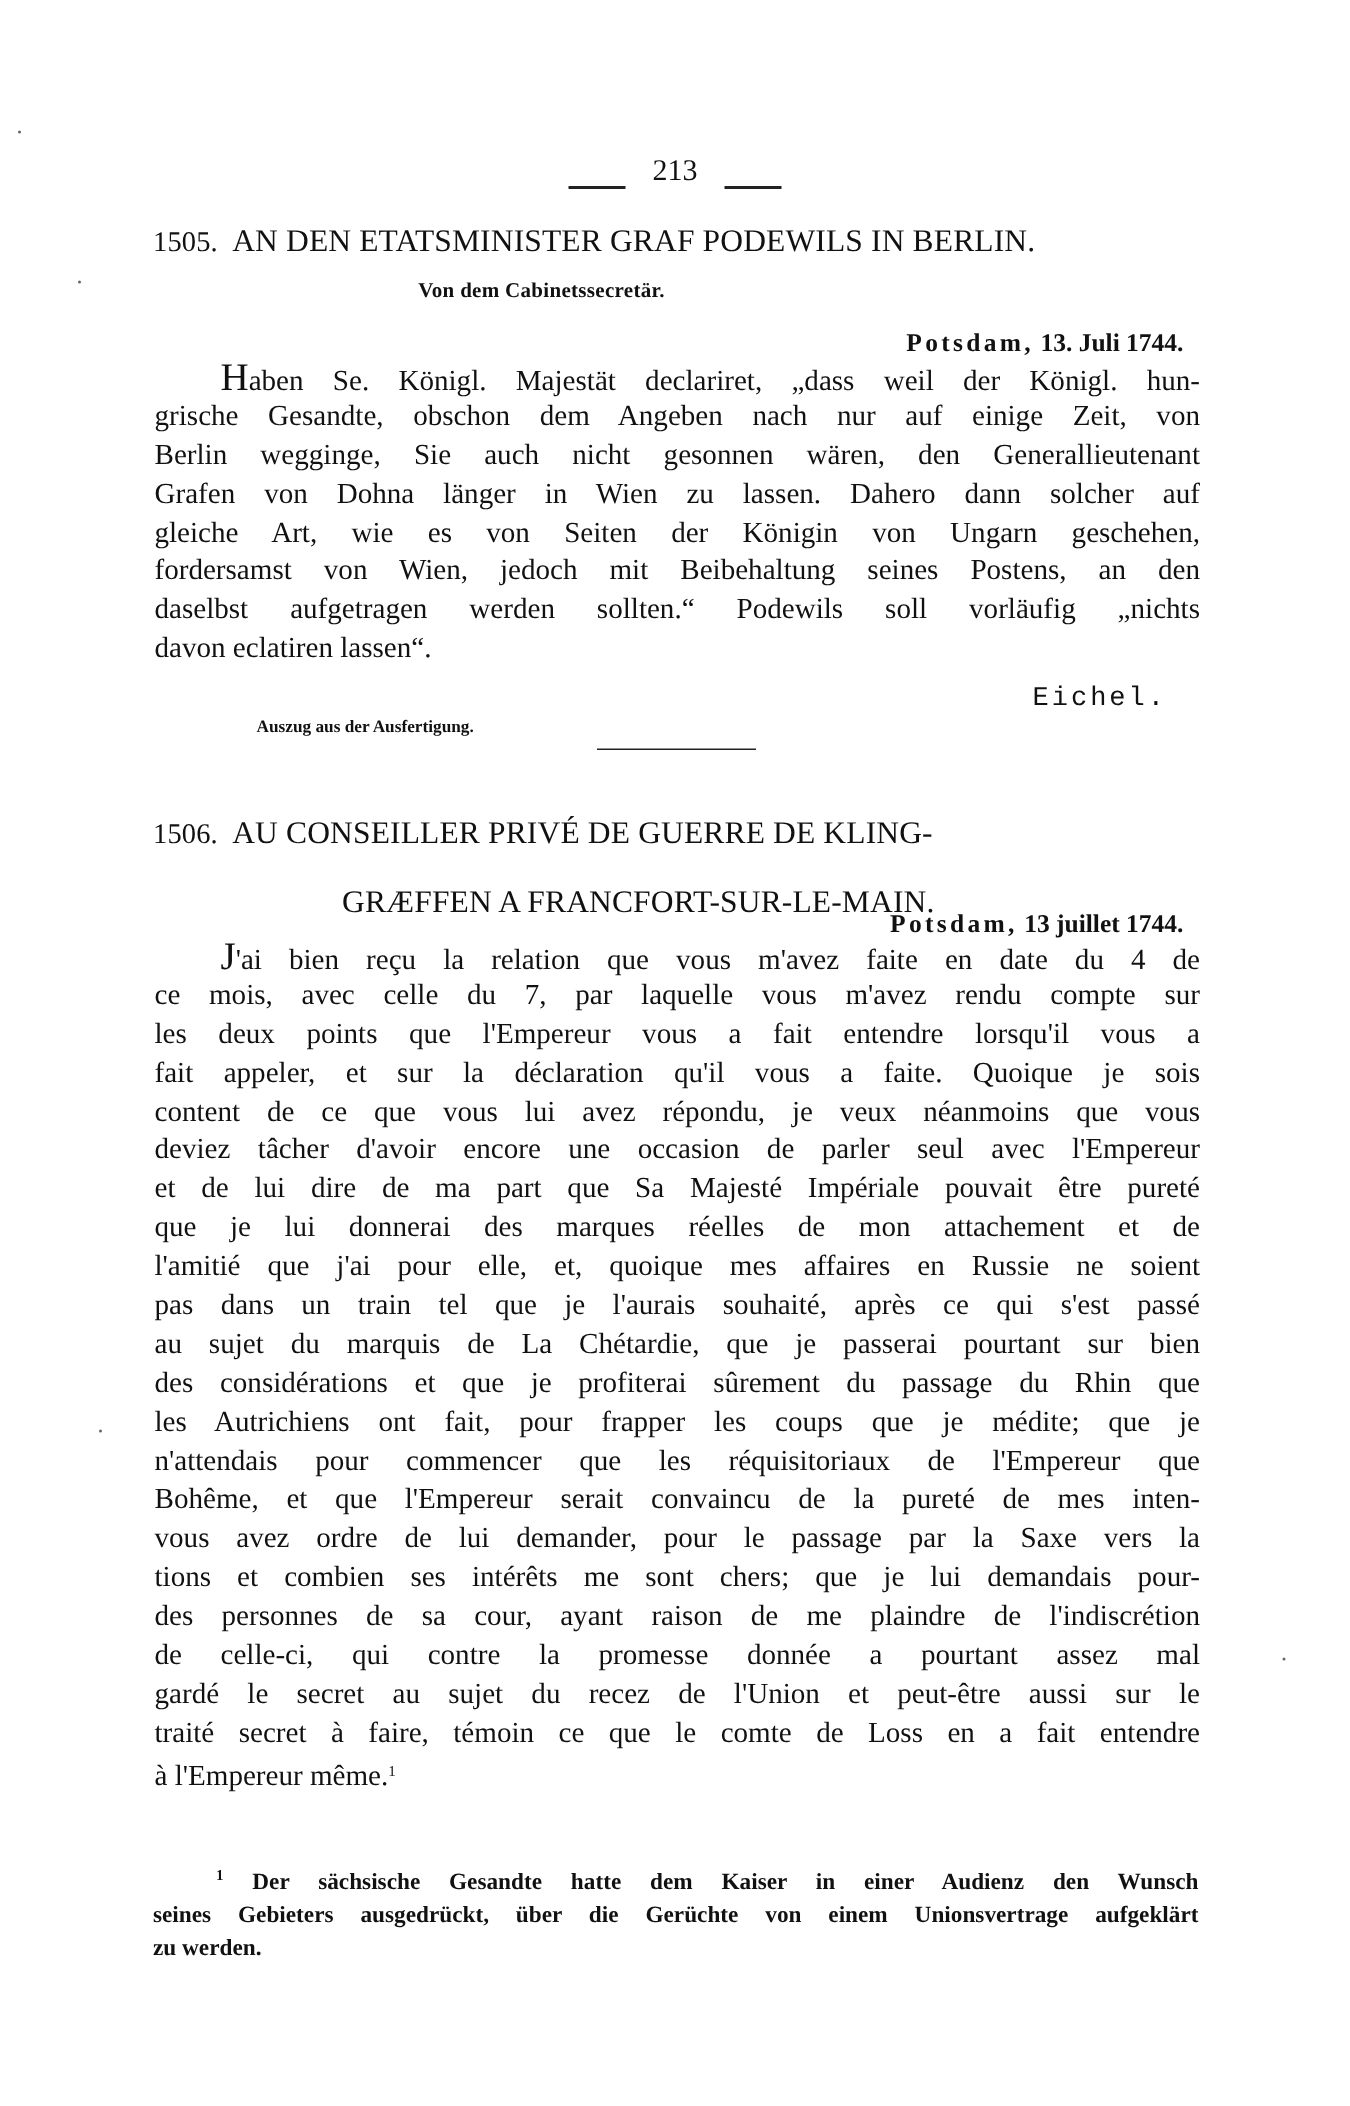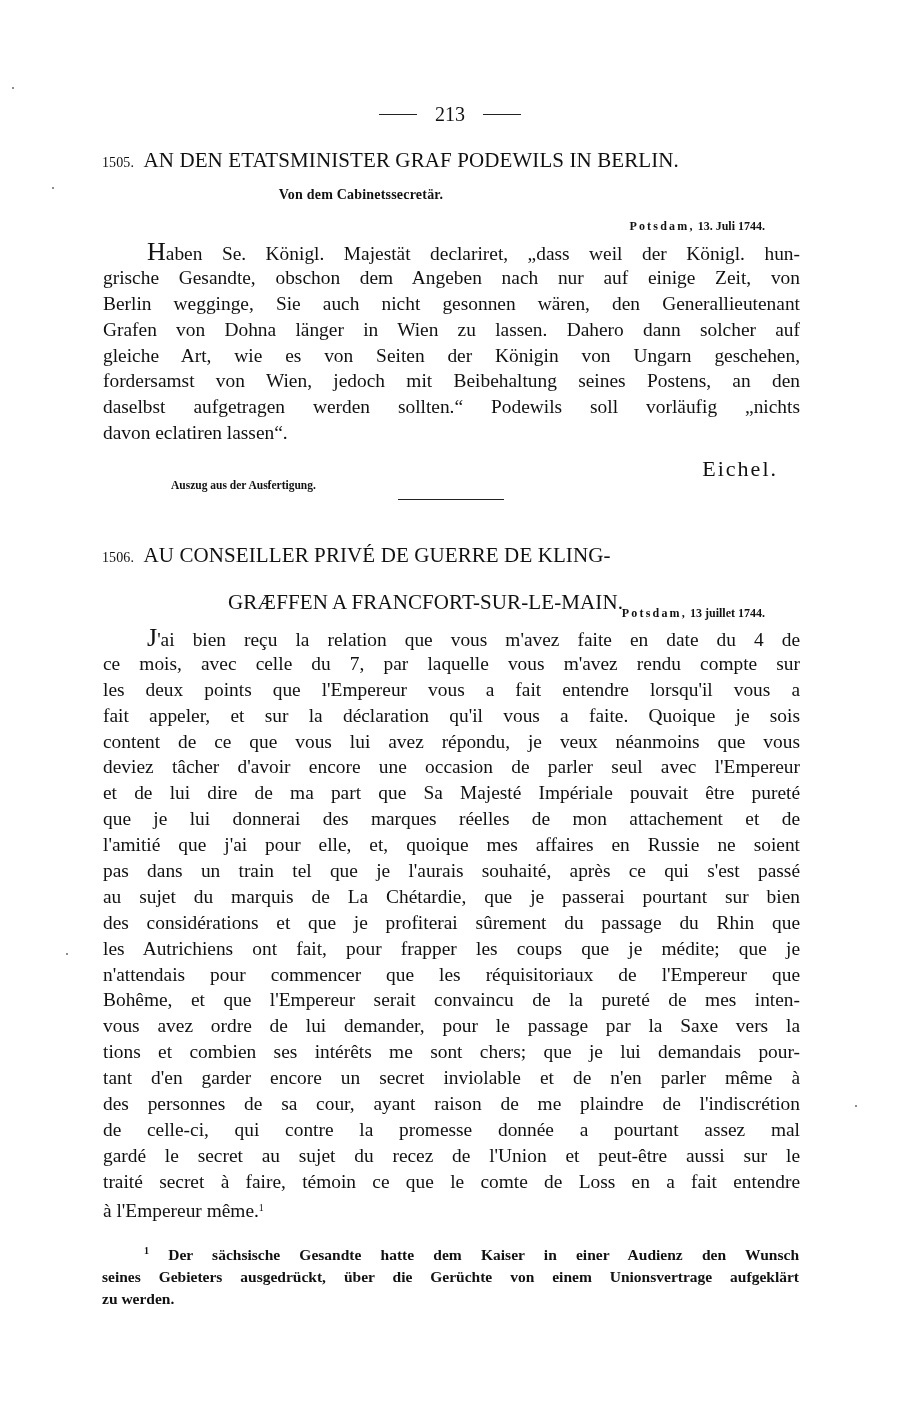--- a/index.html
+++ b/index.html
@@ -10,7 +10,7 @@
   .page { position: absolute; left: 0; top: 0; width: 900px; height: 1404px; }
   .header {
     position: absolute; top: 103px; left: 0; width: 900px;
-    display: flex; justify-content: center; align-items: center; gap: 18px;
+    display: flex; justify-content: center; align-items: flex-end; gap: 18px;
     font-size: 20px;
   }
   .header .dash { display: inline-block; width: 38px; height: 1.6px; background: #222; }

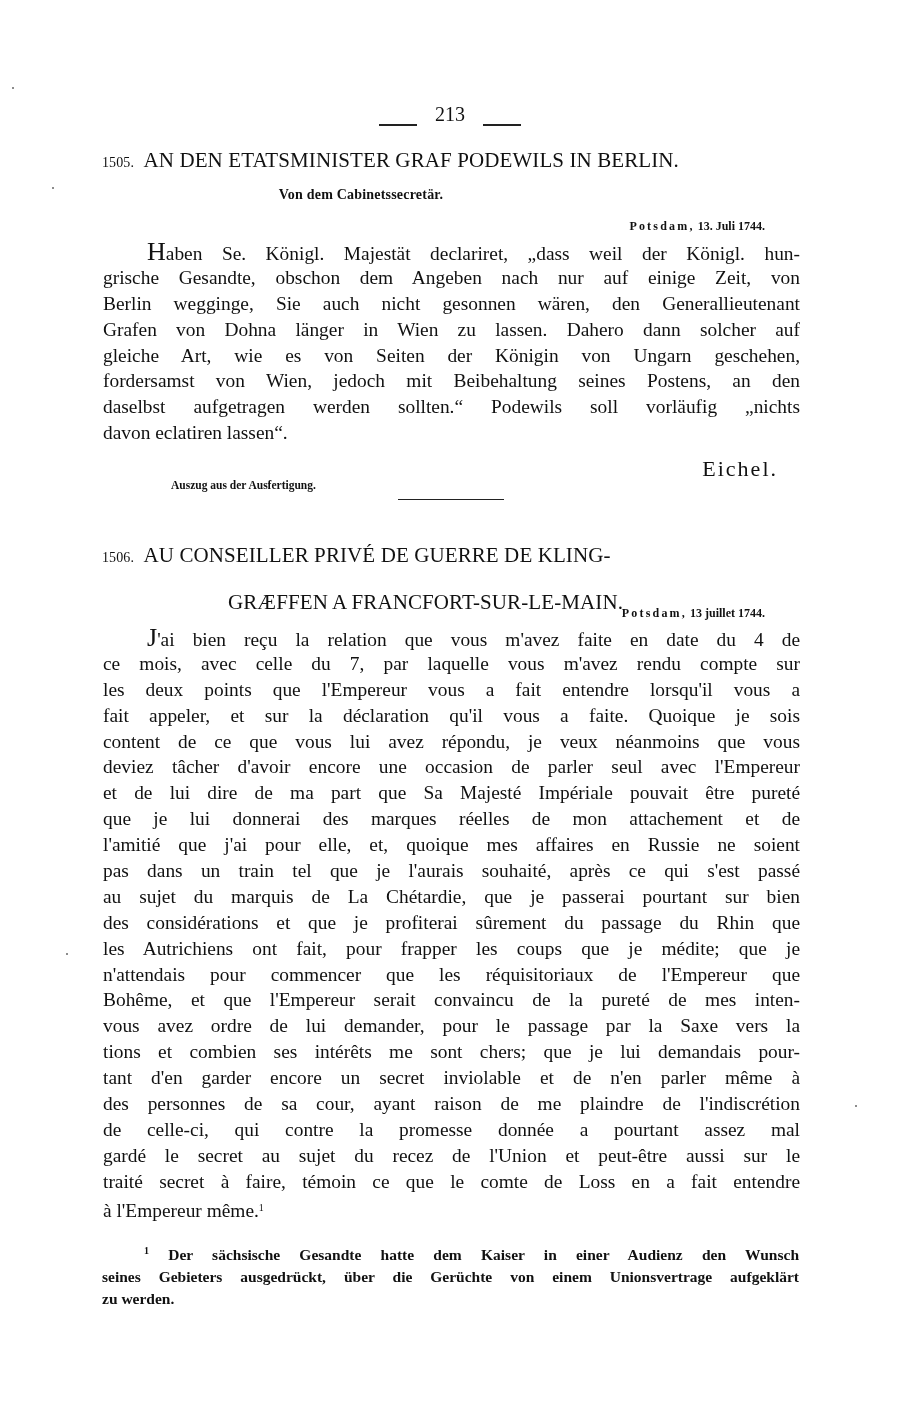--- a/index.html
+++ b/index.html
@@ -19,7 +19,7 @@
     font-size: 21px; letter-spacing: 0.1px; line-height: 27px;
     font-family: "Liberation Serif", serif;
   }
-  .title .num { font-size: 14px; }
+  .title .num { font-size: 19px; }
   .title1 { top: 147px; }
   .subtitle {
     position: absolute; top: 187px; left: 0; width: 722px; text-align: center;

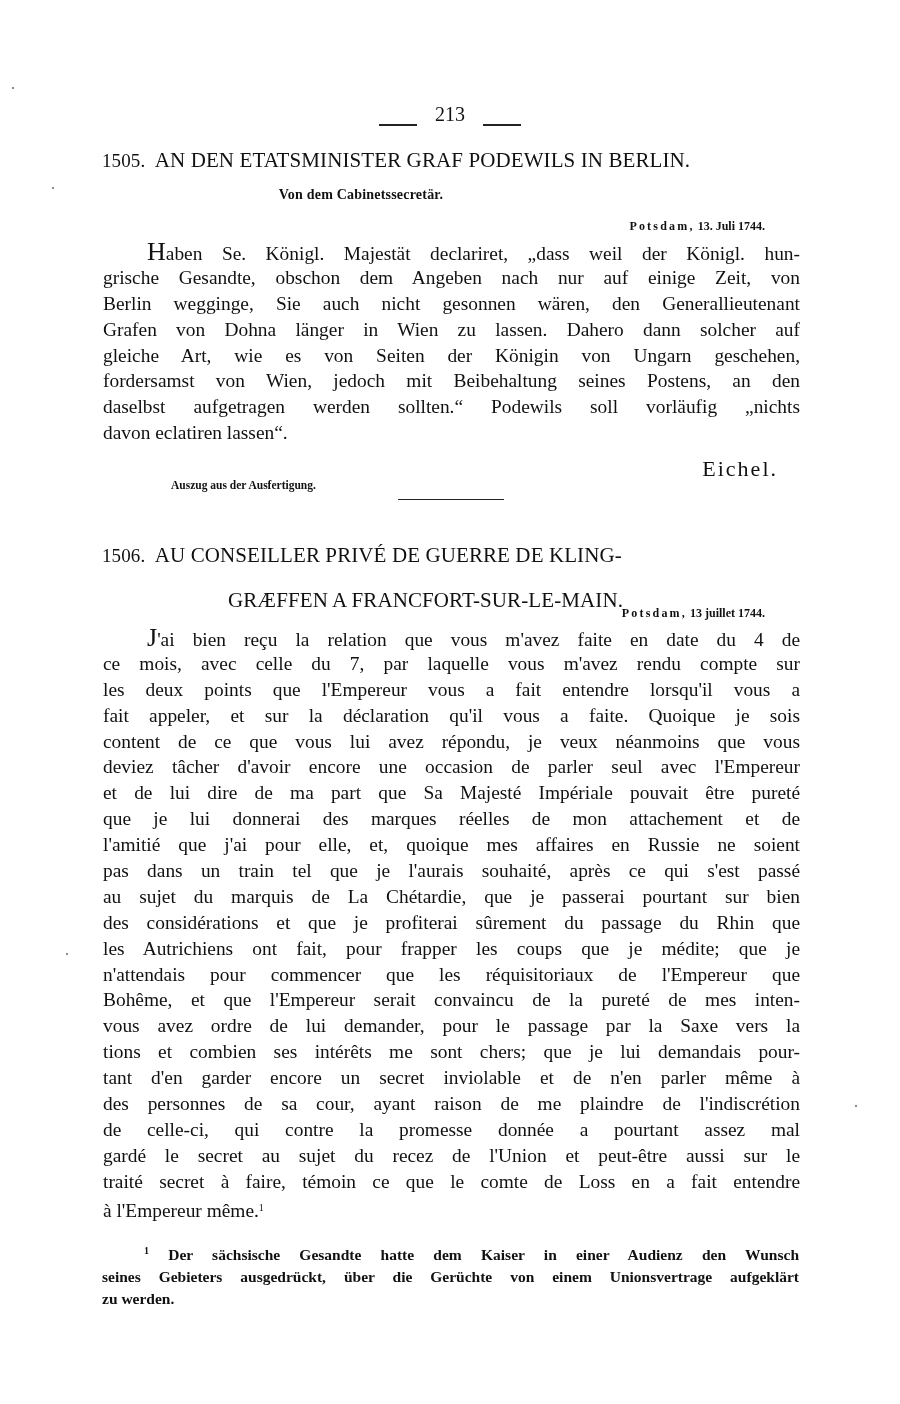--- a/index.html
+++ b/index.html
@@ -26,7 +26,7 @@
     font-size: 14px; font-weight: bold; letter-spacing: 0.2px;
   }
   .dateline {
-    position: absolute; right: 135px; font-size: 12px; font-weight: bold;
+    position: absolute; right: 111px; font-size: 17px; font-weight: bold;
   }
   .dateline .place { letter-spacing: 2.2px; }
   .date1 { top: 219px; }

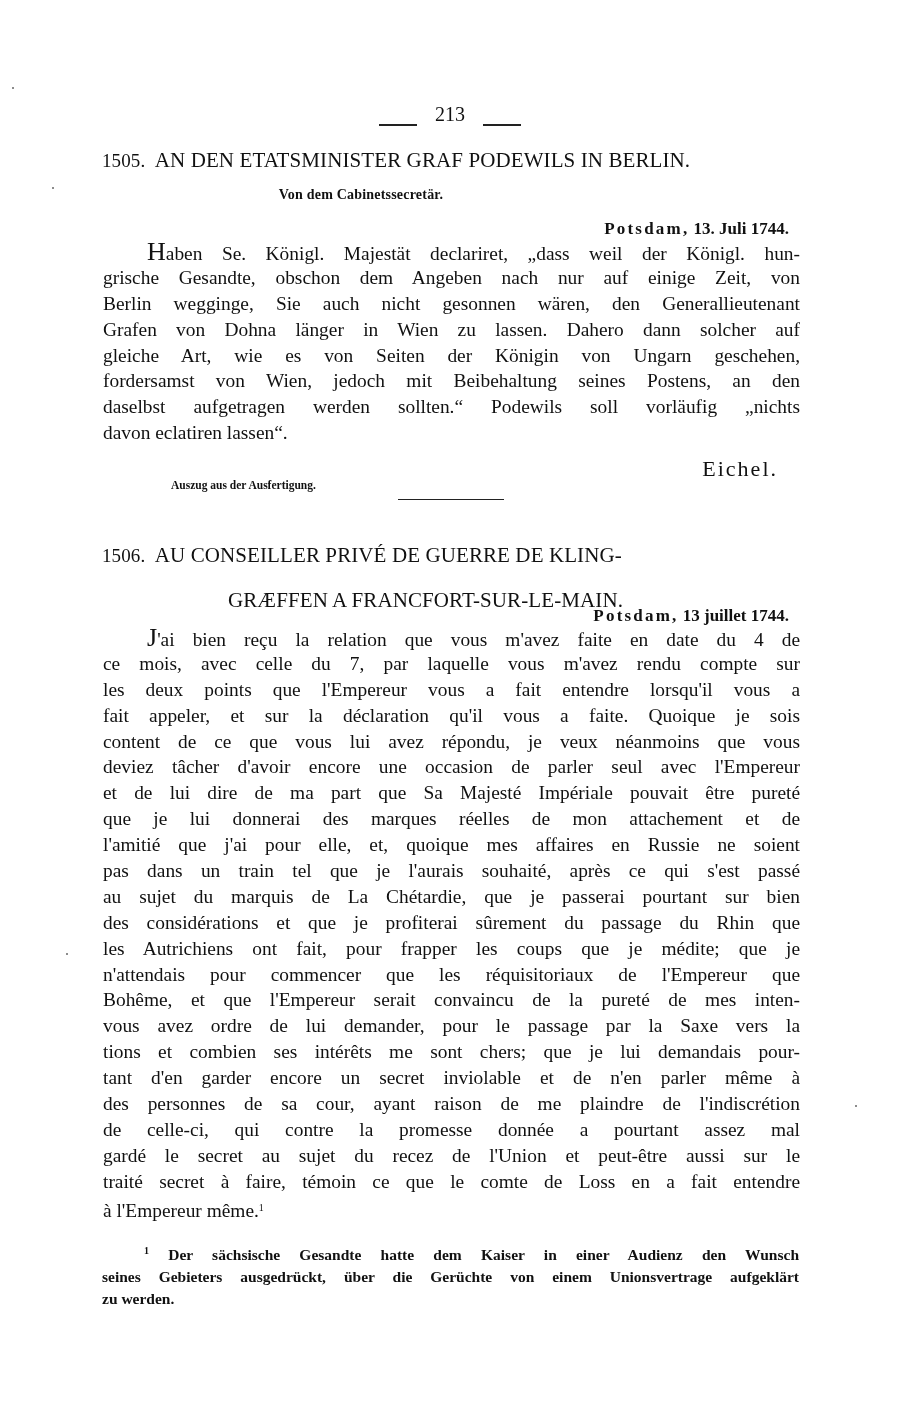--- a/index.html
+++ b/index.html
@@ -41,7 +41,7 @@
   .body-text .dropcap { font-size: 26px; }
   .body1 { top: 239px; }
   .signature {
-    position: absolute; top: 456px; right: 122px; font-size: 22px; letter-spacing: 2px;
+    position: absolute; top: 456px; right: 122px; font-size: 18px; letter-spacing: 2px; font-family: Liberation Mono, monospace;
   }
   .source {
     position: absolute; top: 479px; left: 147px; font-size: 11.5px; font-weight: bold; margin-left: 24px;

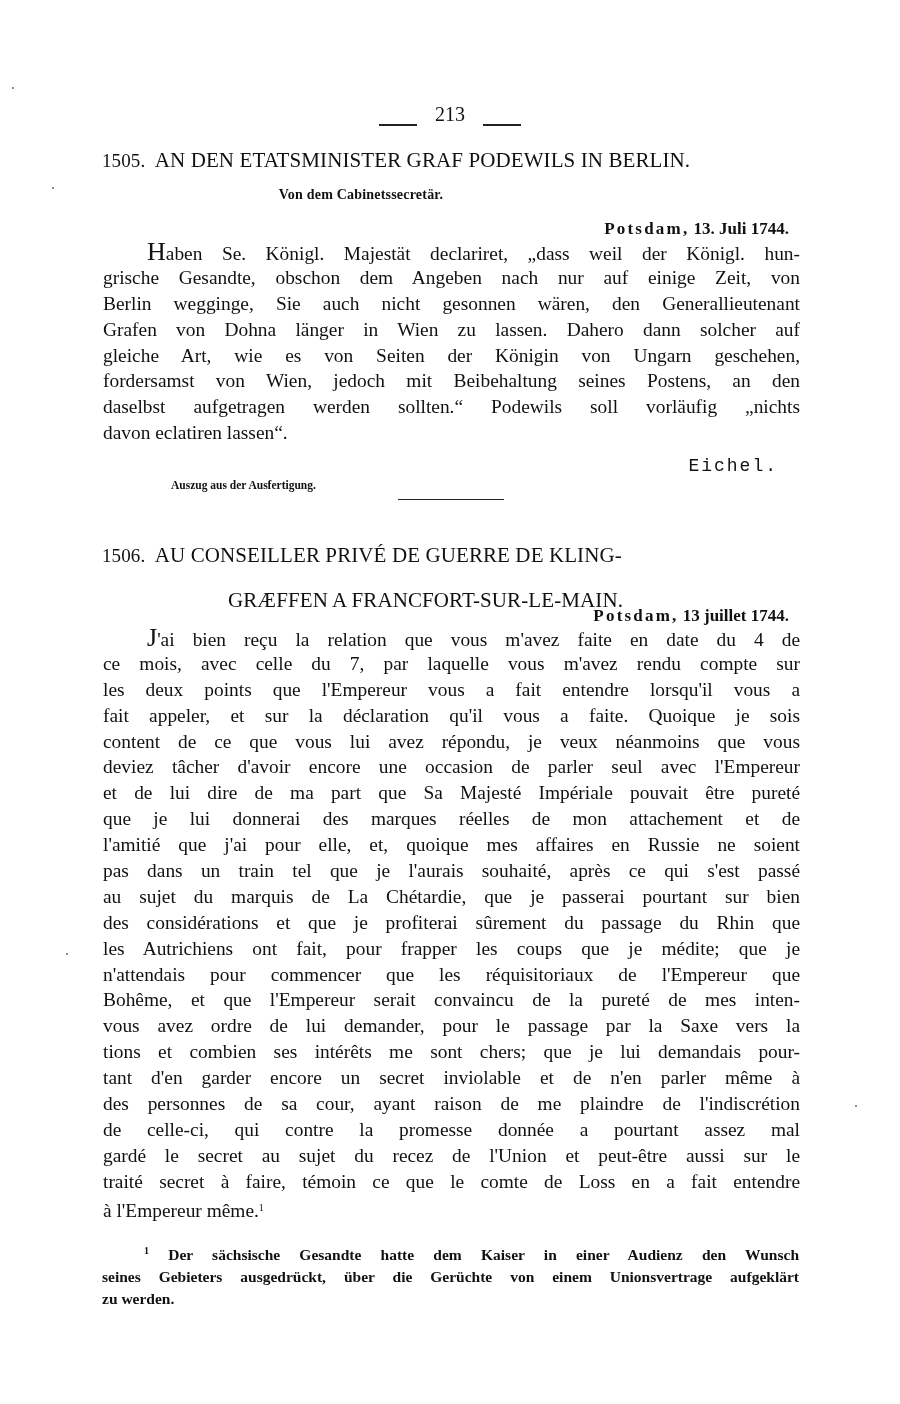--- a/index.html
+++ b/index.html
@@ -123,7 +123,6 @@
     <span class="line">Bohême, et que l'Empereur serait convaincu de la pureté de mes inten-</span>
     <span class="line">vous avez ordre de lui demander, pour le passage par la Saxe vers la</span>
     <span class="line">tions et combien ses intérêts me sont chers; que je lui demandais pour-</span>
-    <span class="line">tant d'en garder encore un secret inviolable et de n'en parler même à</span>
     <span class="line">des personnes de sa cour, ayant raison de me plaindre de l'indiscrétion</span>
     <span class="line">de celle-ci, qui contre la promesse donnée a pourtant assez mal</span>
     <span class="line">gardé le secret au sujet du recez de l'Union et peut-être aussi sur le</span>

